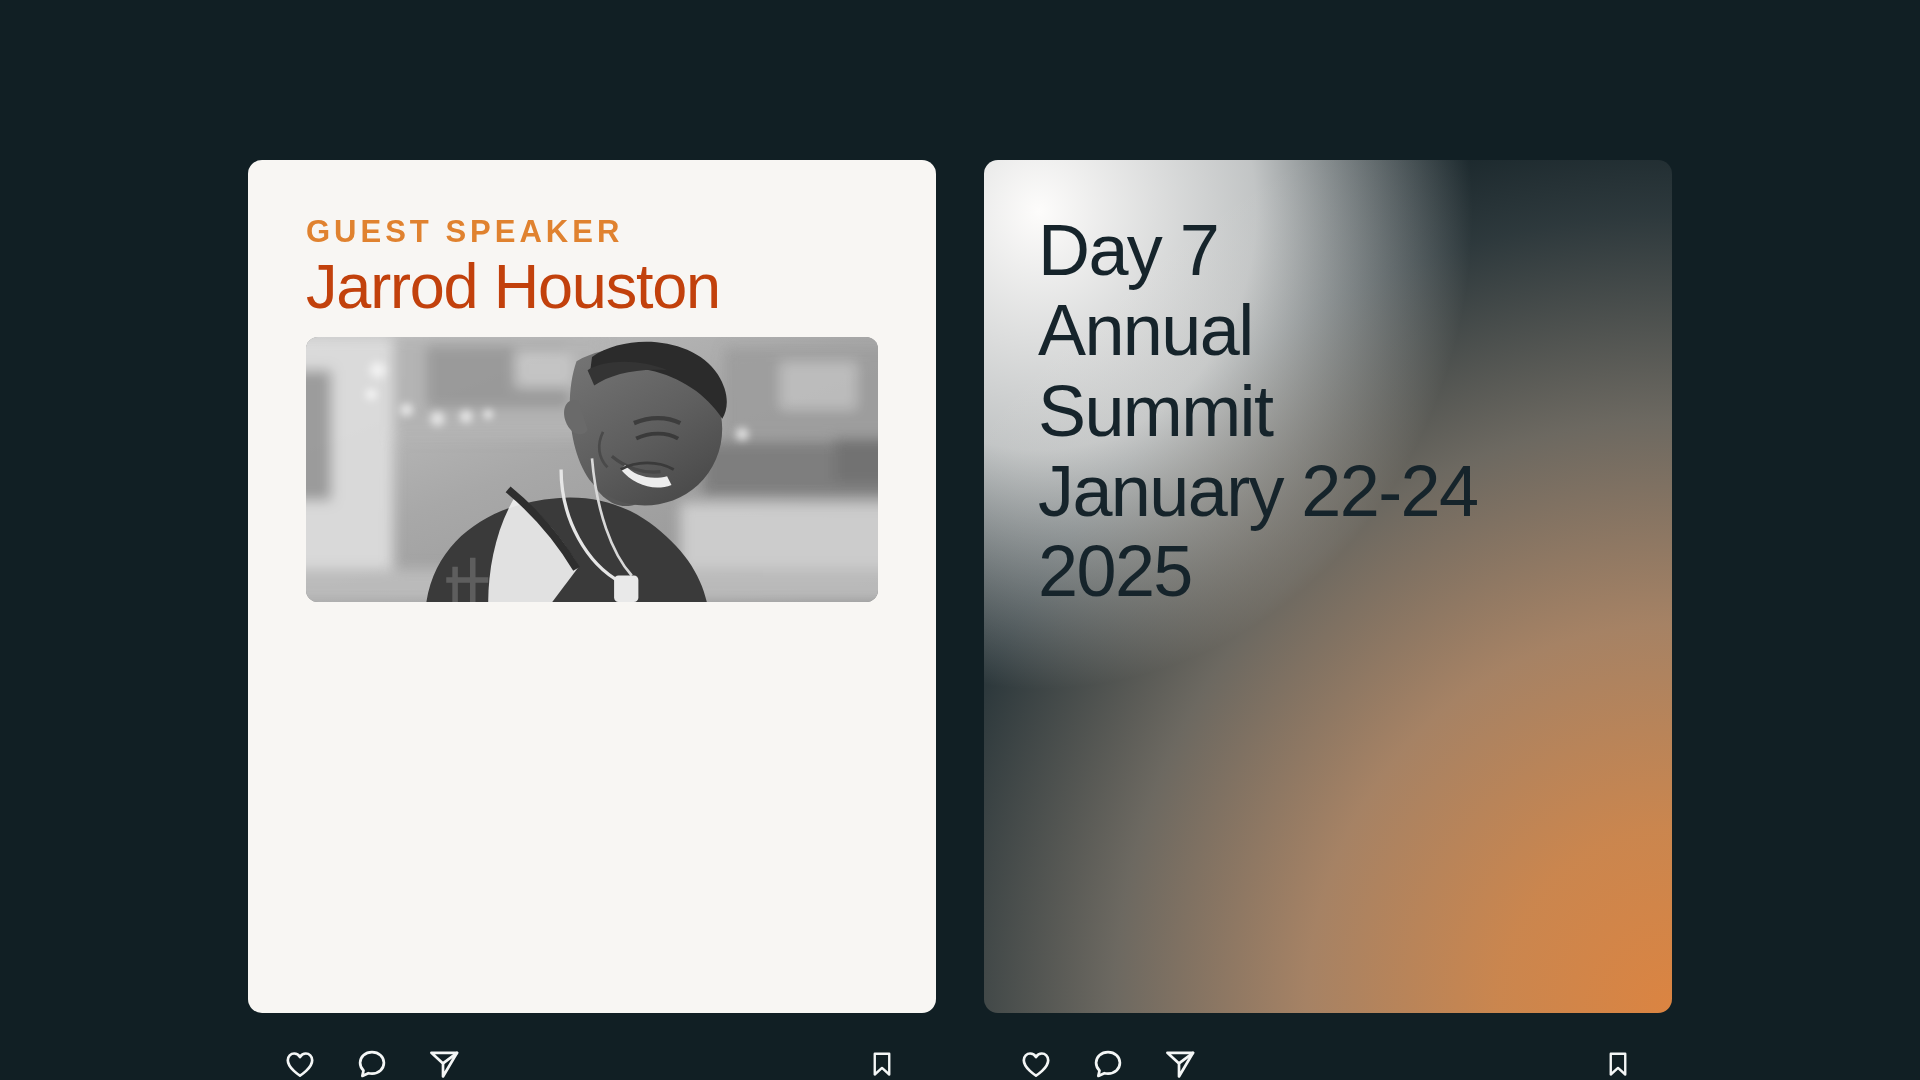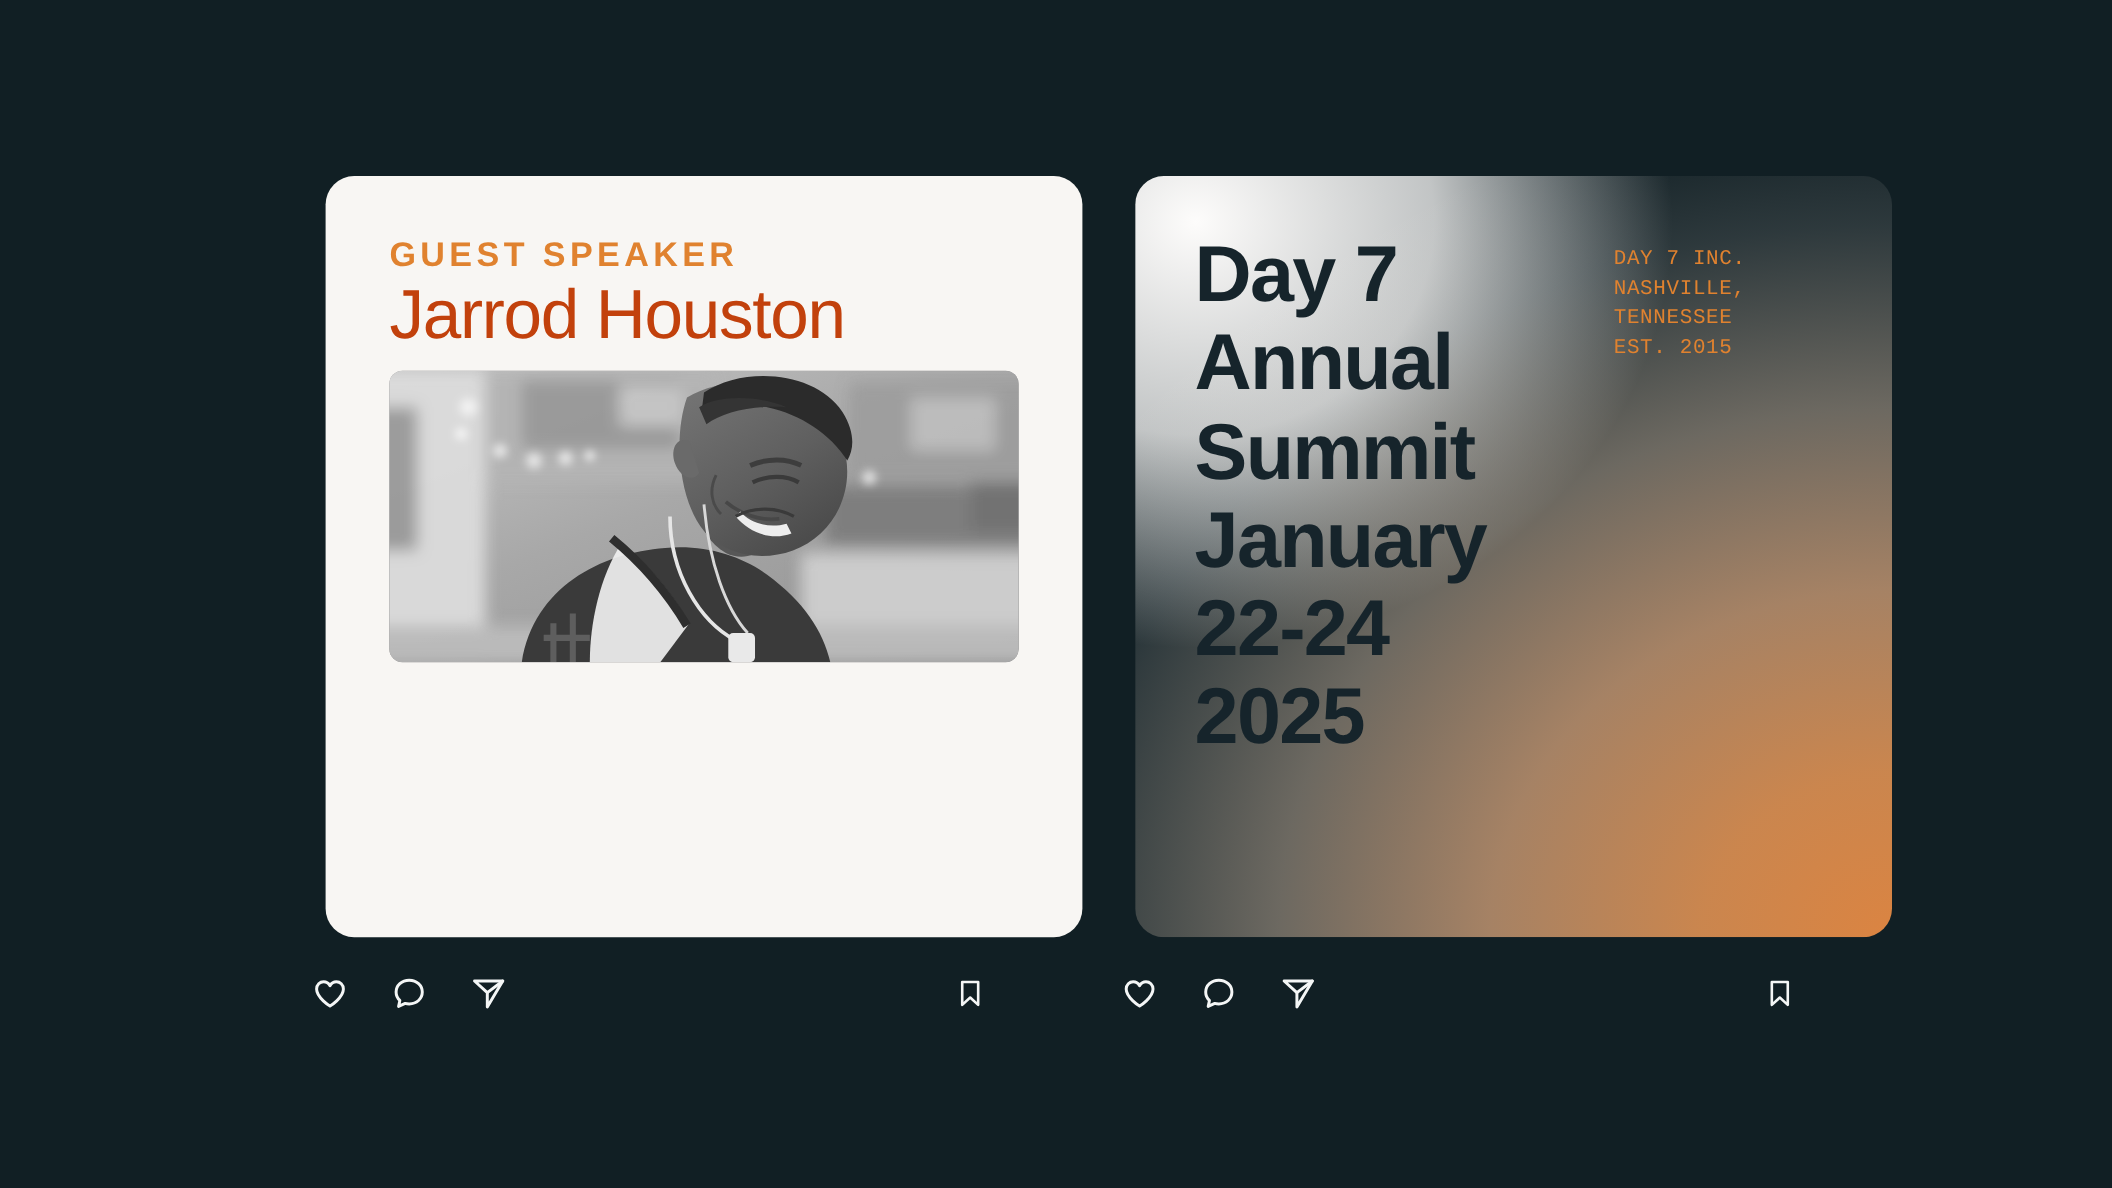--- a/index.html
+++ b/index.html
@@ -41,12 +41,11 @@
   
   .card {
     width: 688px;
-    height: 692px;
-    border-radius: 26px;
+    height: 853px;
+    border-radius: 14px;
     position: relative;
     overflow: hidden;
     box-sizing: border-box;
-    margin-left: 48px;
   }
 
   .card--speaker {

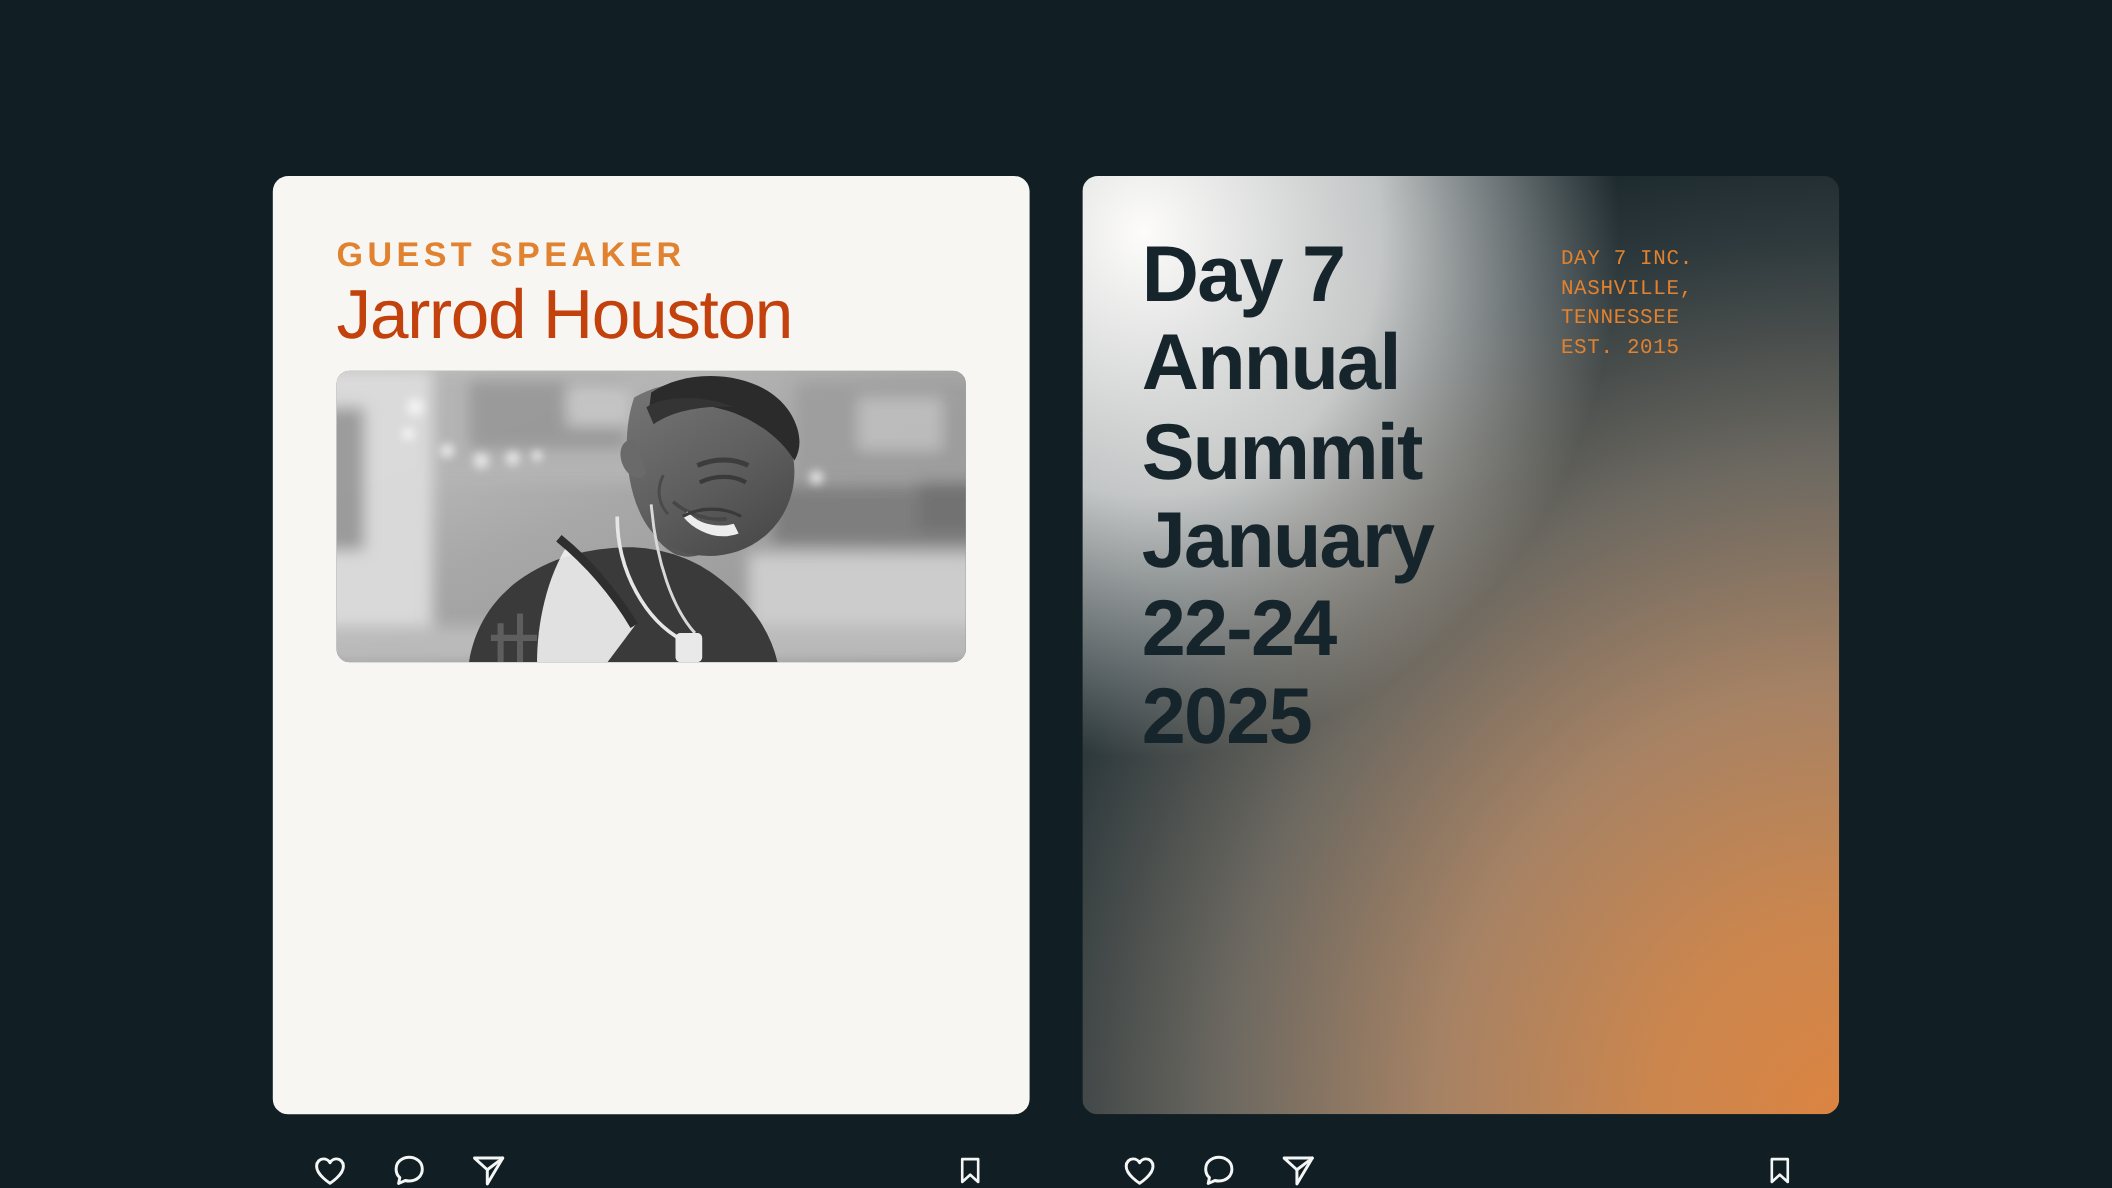--- a/index.html
+++ b/index.html
@@ -148,7 +148,7 @@
   .summit-title {
     color: #16242b;
     font-size: 72px;
-    font-weight: 700;
+    font-weight: 400;
     letter-spacing: -1.6px;
     line-height: 1.115;
     margin: 0;

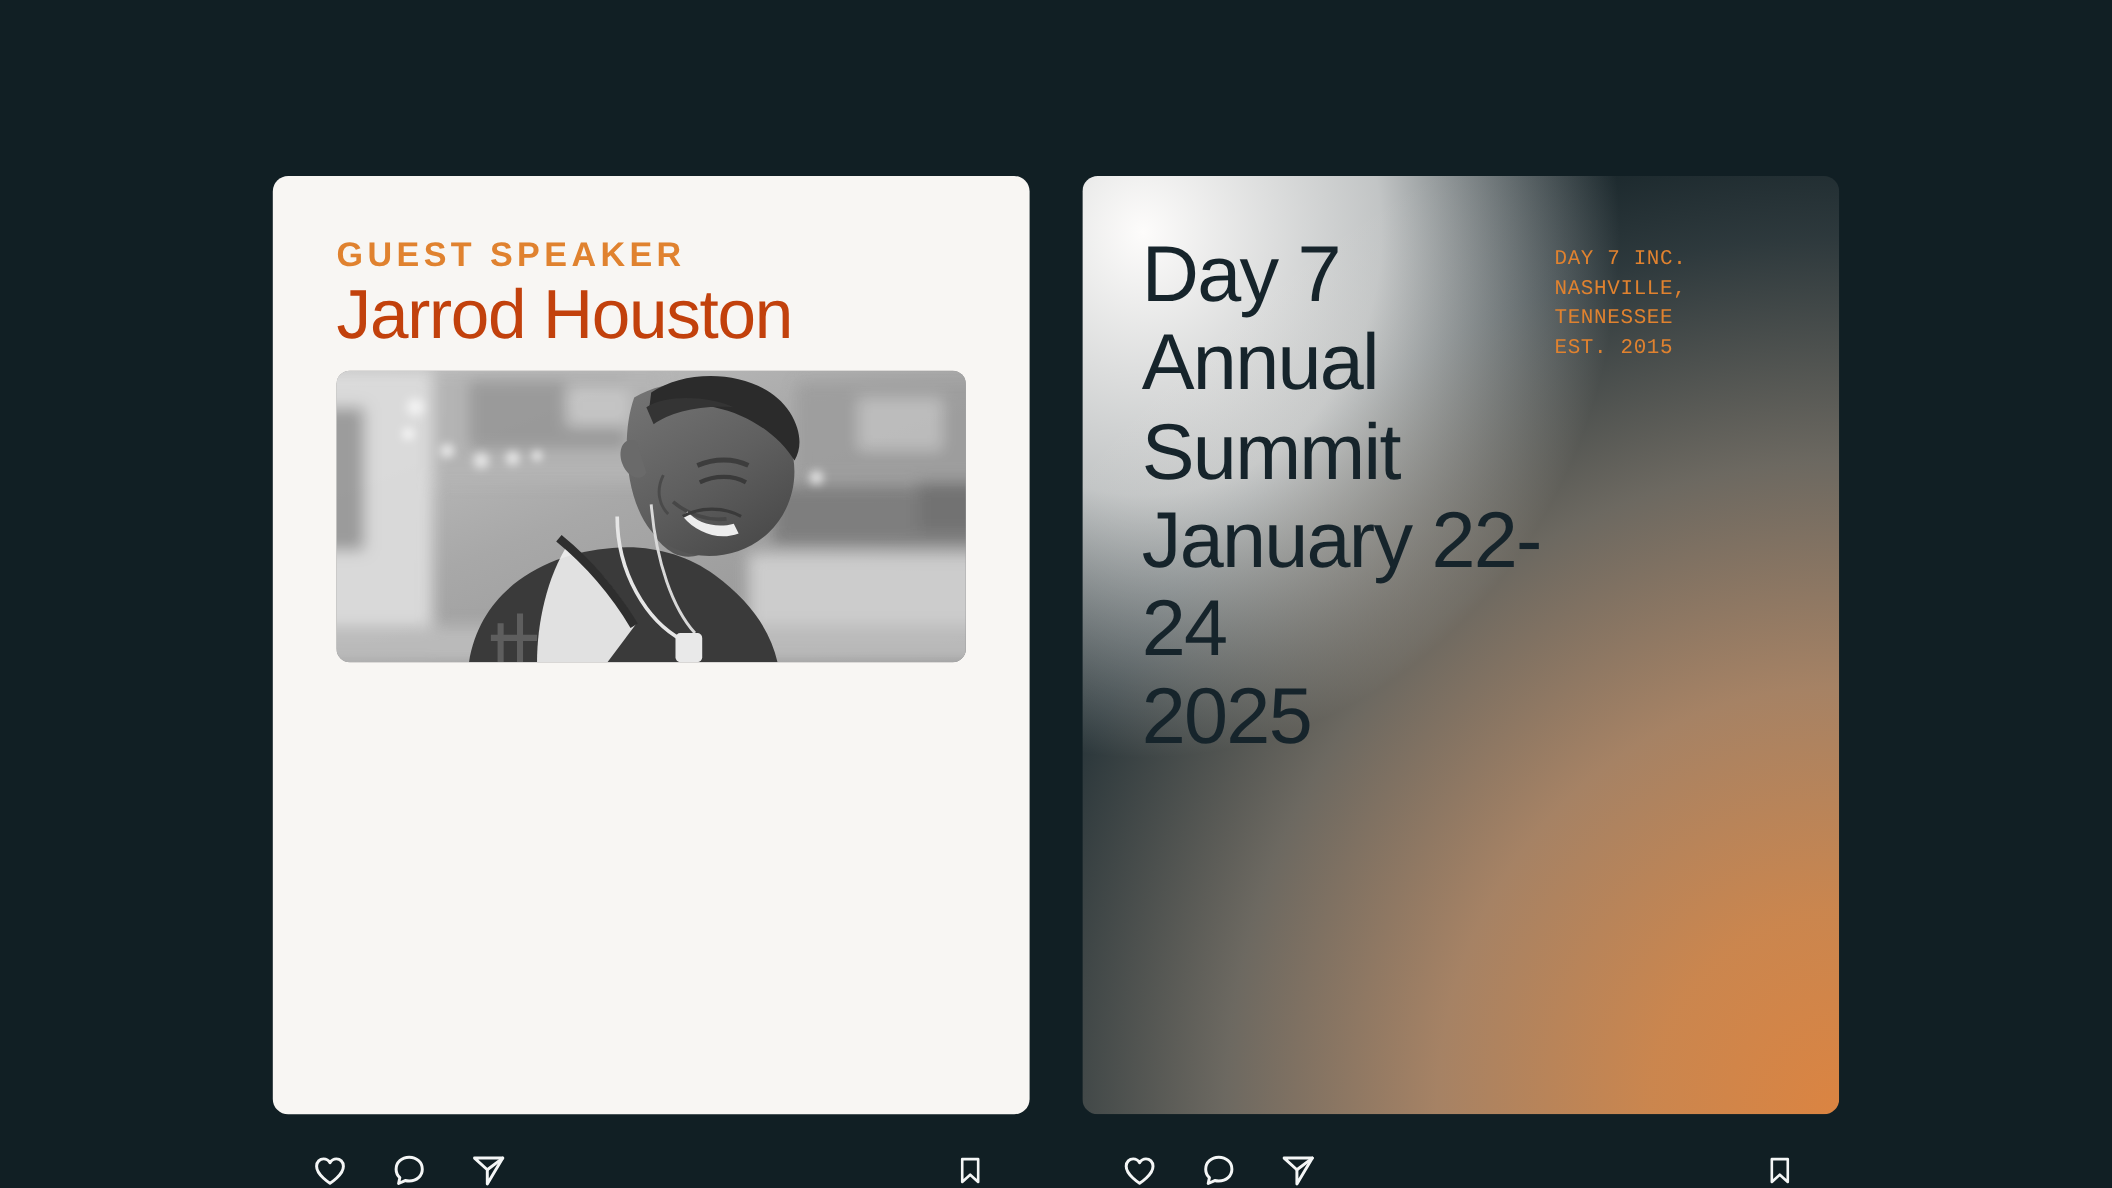--- a/index.html
+++ b/index.html
@@ -336,9 +336,6 @@
 Summit
 January 22-24
 2025</h1>
-          <p class="summit-meta">DAY 7 INC.
-NASHVILLE, TENNESSEE
-EST. 2015</p>
         </div>
       </div>
 

